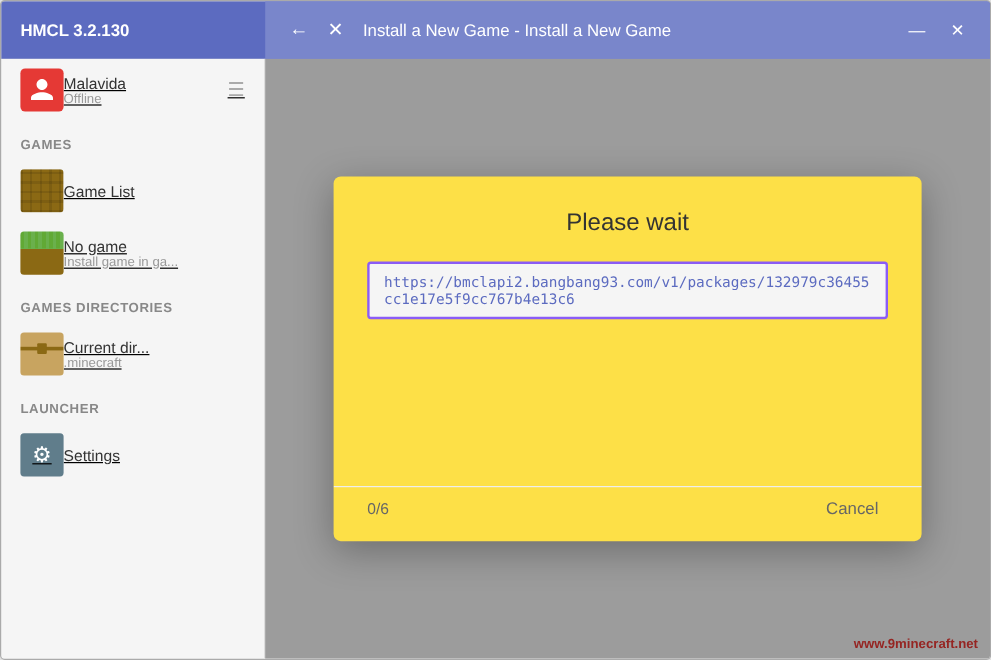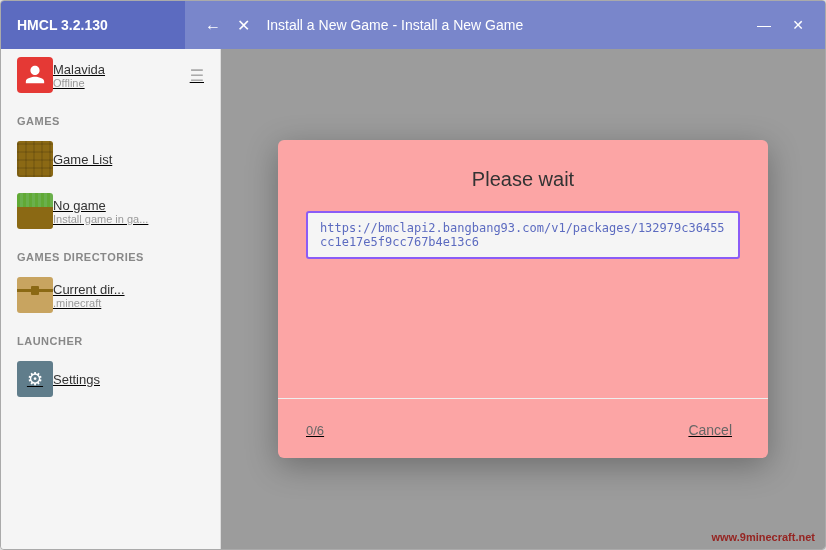--- a/index.html
+++ b/index.html
@@ -31,7 +31,7 @@
     }
 
     .title-bar-left {
-      width: 184px;
+      width: 220px;
       display: flex;
       align-items: flex-start;
       padding: 0 16px;

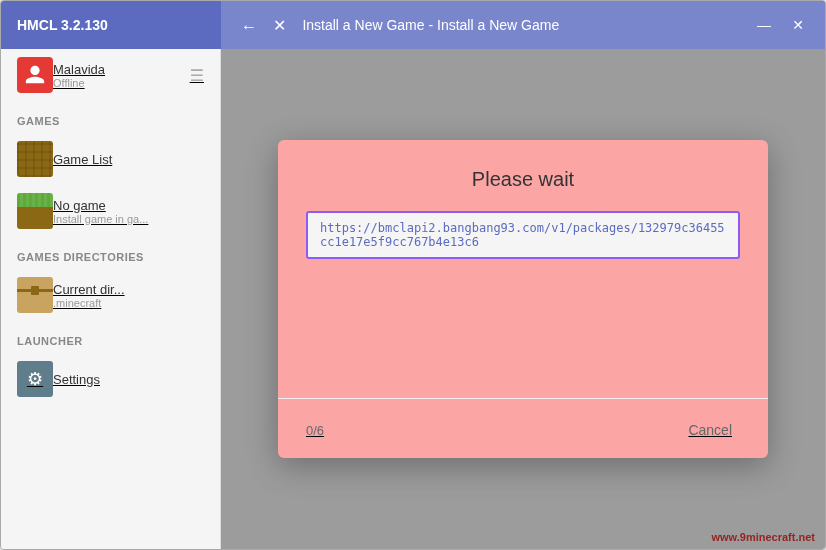--- a/index.html
+++ b/index.html
@@ -309,7 +309,7 @@
 
     
     .dialog {
-      background: #fca5a5;
+      background: #fde047;
       border-radius: 6px;
       width: 490px;
       padding: 0;

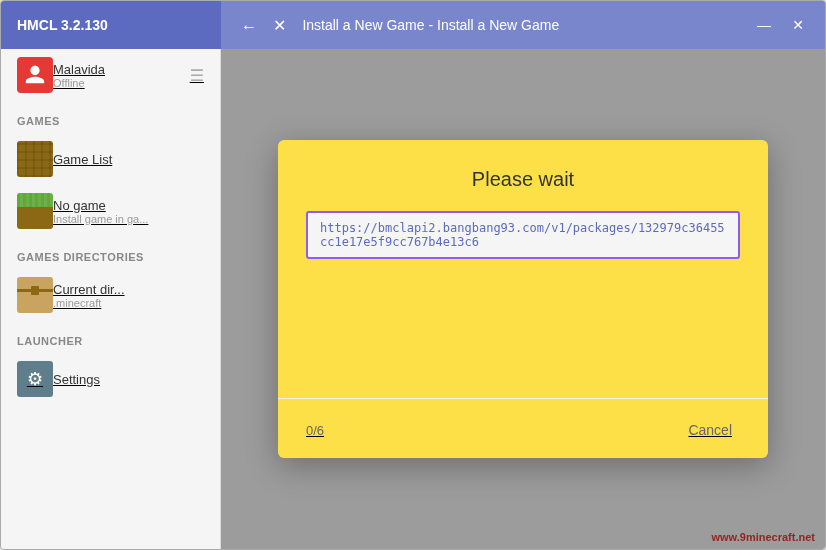--- a/index.html
+++ b/index.html
@@ -349,10 +349,9 @@
       display: flex;
       align-items: center;
       justify-content: space-between;
-      padding: 19px 28px 16px 28px;
+      padding: 5px 28px 16px 28px;
       border-top: 1px solid #eee;
       margin-top: 23px;
-      text-decoration: underline;
     }
 
     .dialog-progress-label {

